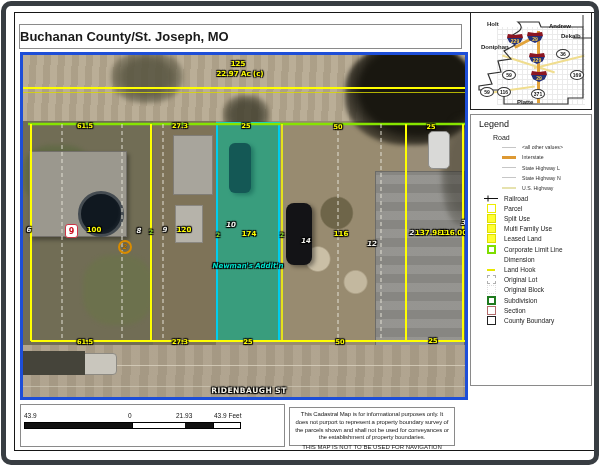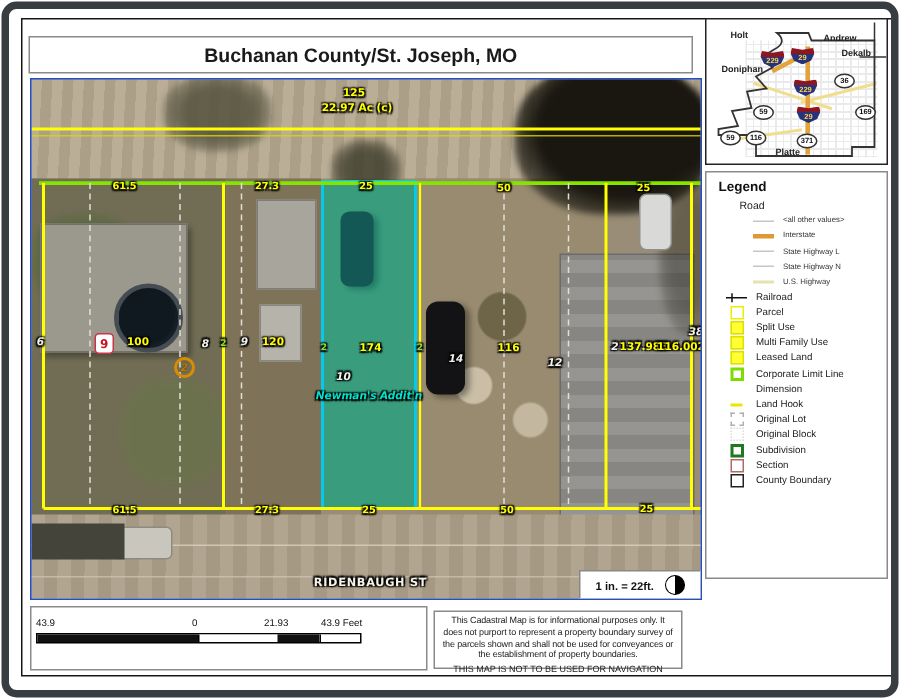--- a/index.html
+++ b/index.html
@@ -10,7 +10,7 @@
   .panel{position:absolute;background:#fff;border:1px solid #8a8a8a;box-sizing:border-box;}
 
   
-  .title-box{left:19px;top:24px;width:443px;height:25px;display:flex;align-items:center;justify-content:center;}
+  .title-box{left:19px;top:24px;width:443px;height:25px;display:flex;align-items:center;}
   .title-box span{font-weight:bold;font-size:13px;color:#1a1a1a;}
 
   

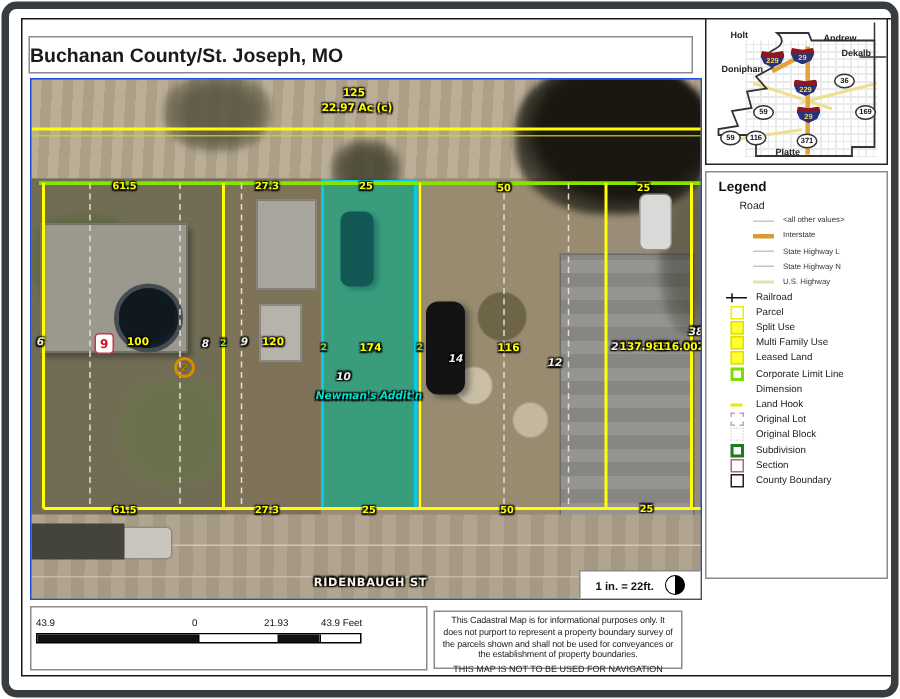--- a/index.html
+++ b/index.html
@@ -14,7 +14,7 @@
   .title-box span{font-weight:bold;font-size:13px;color:#1a1a1a;}
 
   
-  .map{position:absolute;left:20px;top:52px;width:448px;height:348px;background:#998d77;overflow:hidden;border:1px solid #1d4ed8;box-sizing:border-box;}
+  .map{position:absolute;left:20px;top:52px;width:448px;height:348px;background:#998d77;overflow:hidden;border:3px solid #1d4ed8;box-sizing:border-box;}
   .ab{position:absolute;}
   .blur{filter:blur(2px);}
   

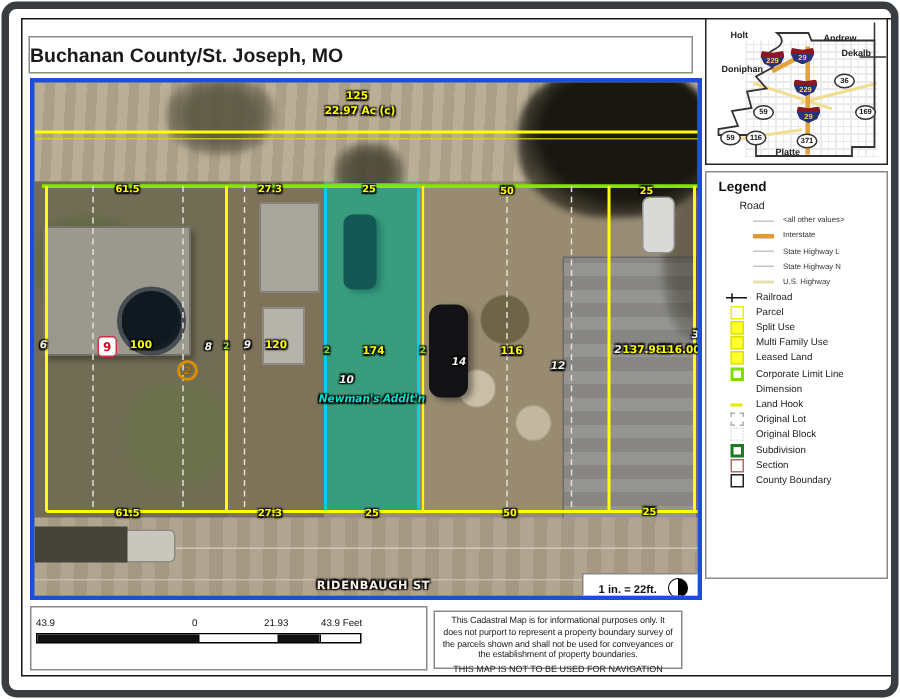--- a/index.html
+++ b/index.html
@@ -83,7 +83,7 @@
      color:#111;font-size:5px;font-weight:bold;display:flex;align-items:center;justify-content:center;z-index:5;box-sizing:border-box;}
 
   .legend{left:470px;top:114px;width:122px;height:272px;padding:4px 4px 0 8px;box-sizing:border-box;}
-  .legend-title{font-size:9px;font-weight:bold;color:#111;margin-bottom:3px;}
+  .legend-title{font-size:9px;font-weight:normal;color:#111;margin-bottom:3px;}
   .lg-row{display:flex;align-items:center;height:10.2px;font-size:6.5px;color:#222;}
   .lg-head{padding-left:14px;font-size:7px;}
   .lg-sub{padding-left:22px;font-size:5.2px;color:#333;}

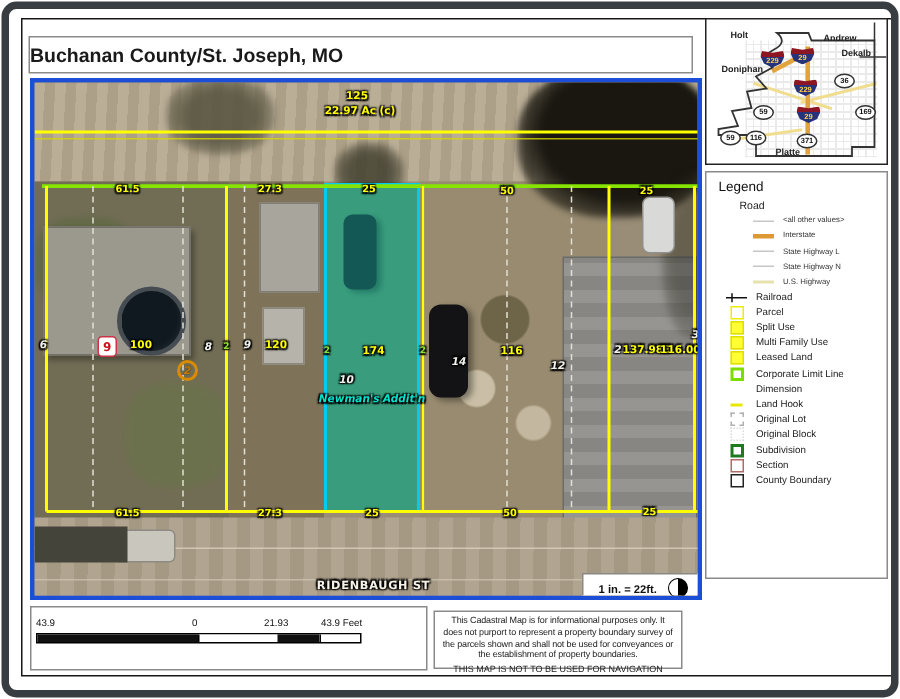--- a/index.html
+++ b/index.html
@@ -194,7 +194,7 @@
     <span class="ml wt" style="left:49px;top:175px;">7</span>
     <span class="ml wt" style="left:116px;top:176px;">8</span>
     <span class="ml wt" style="left:142px;top:175px;">9</span>
-    <span class="ml wt" style="left:208px;top:198px;">10</span>
+    <span class="ml wt" style="left:208px;top:170px;">10</span>
     <span class="ml wt" style="left:283px;top:186px;">14</span>
     <span class="ml wt" style="left:349px;top:189px;">12</span>
     <span class="ml wt" style="left:389px;top:178px;">2</span>

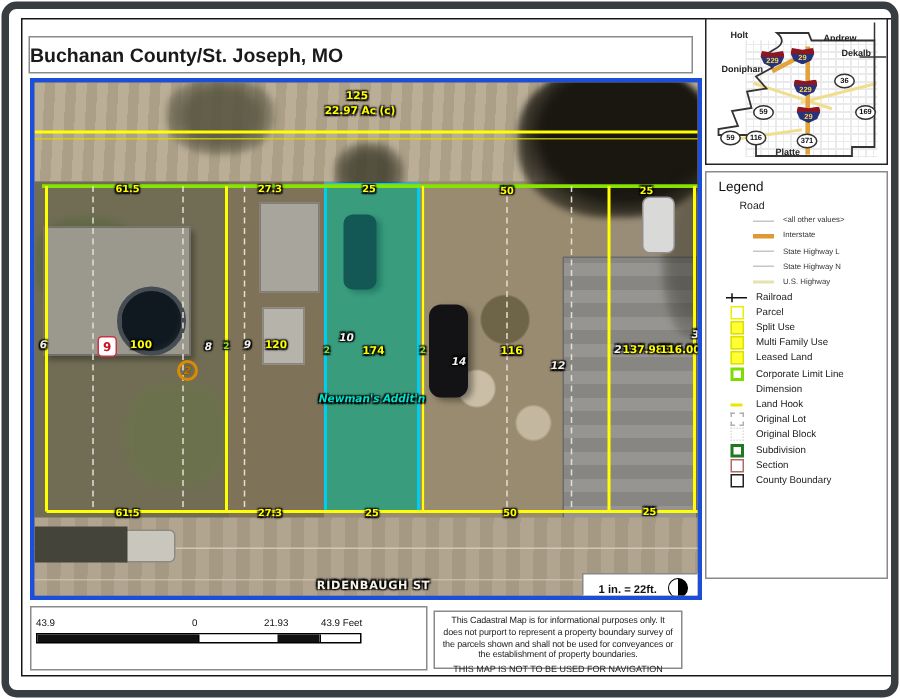--- a/index.html
+++ b/index.html
@@ -221,14 +221,6 @@
     <span class="ml sub-label" style="left:225px;top:211px;">Newman's Addit'n</span>
     <span class="ml street-label" style="left:226px;top:335px;">RIDENBAUGH ST</span>
 
-    <div class="scalebox">
-      <span>1 in. = 22ft.</span>
-      <svg width="14" height="14">
-        <circle cx="7" cy="7" r="6.2" fill="#000" stroke="#000" stroke-width="1"></circle>
-        <path d="M7 1 A6 6 0 0 0 7 13 L7 1 Z" fill="#fff"></path>
-        <path d="M7 1 L9 7 L7 13 Z" fill="#000"></path>
-      </svg>
-    </div>
   </div>
 
   <div class="panel locator">

